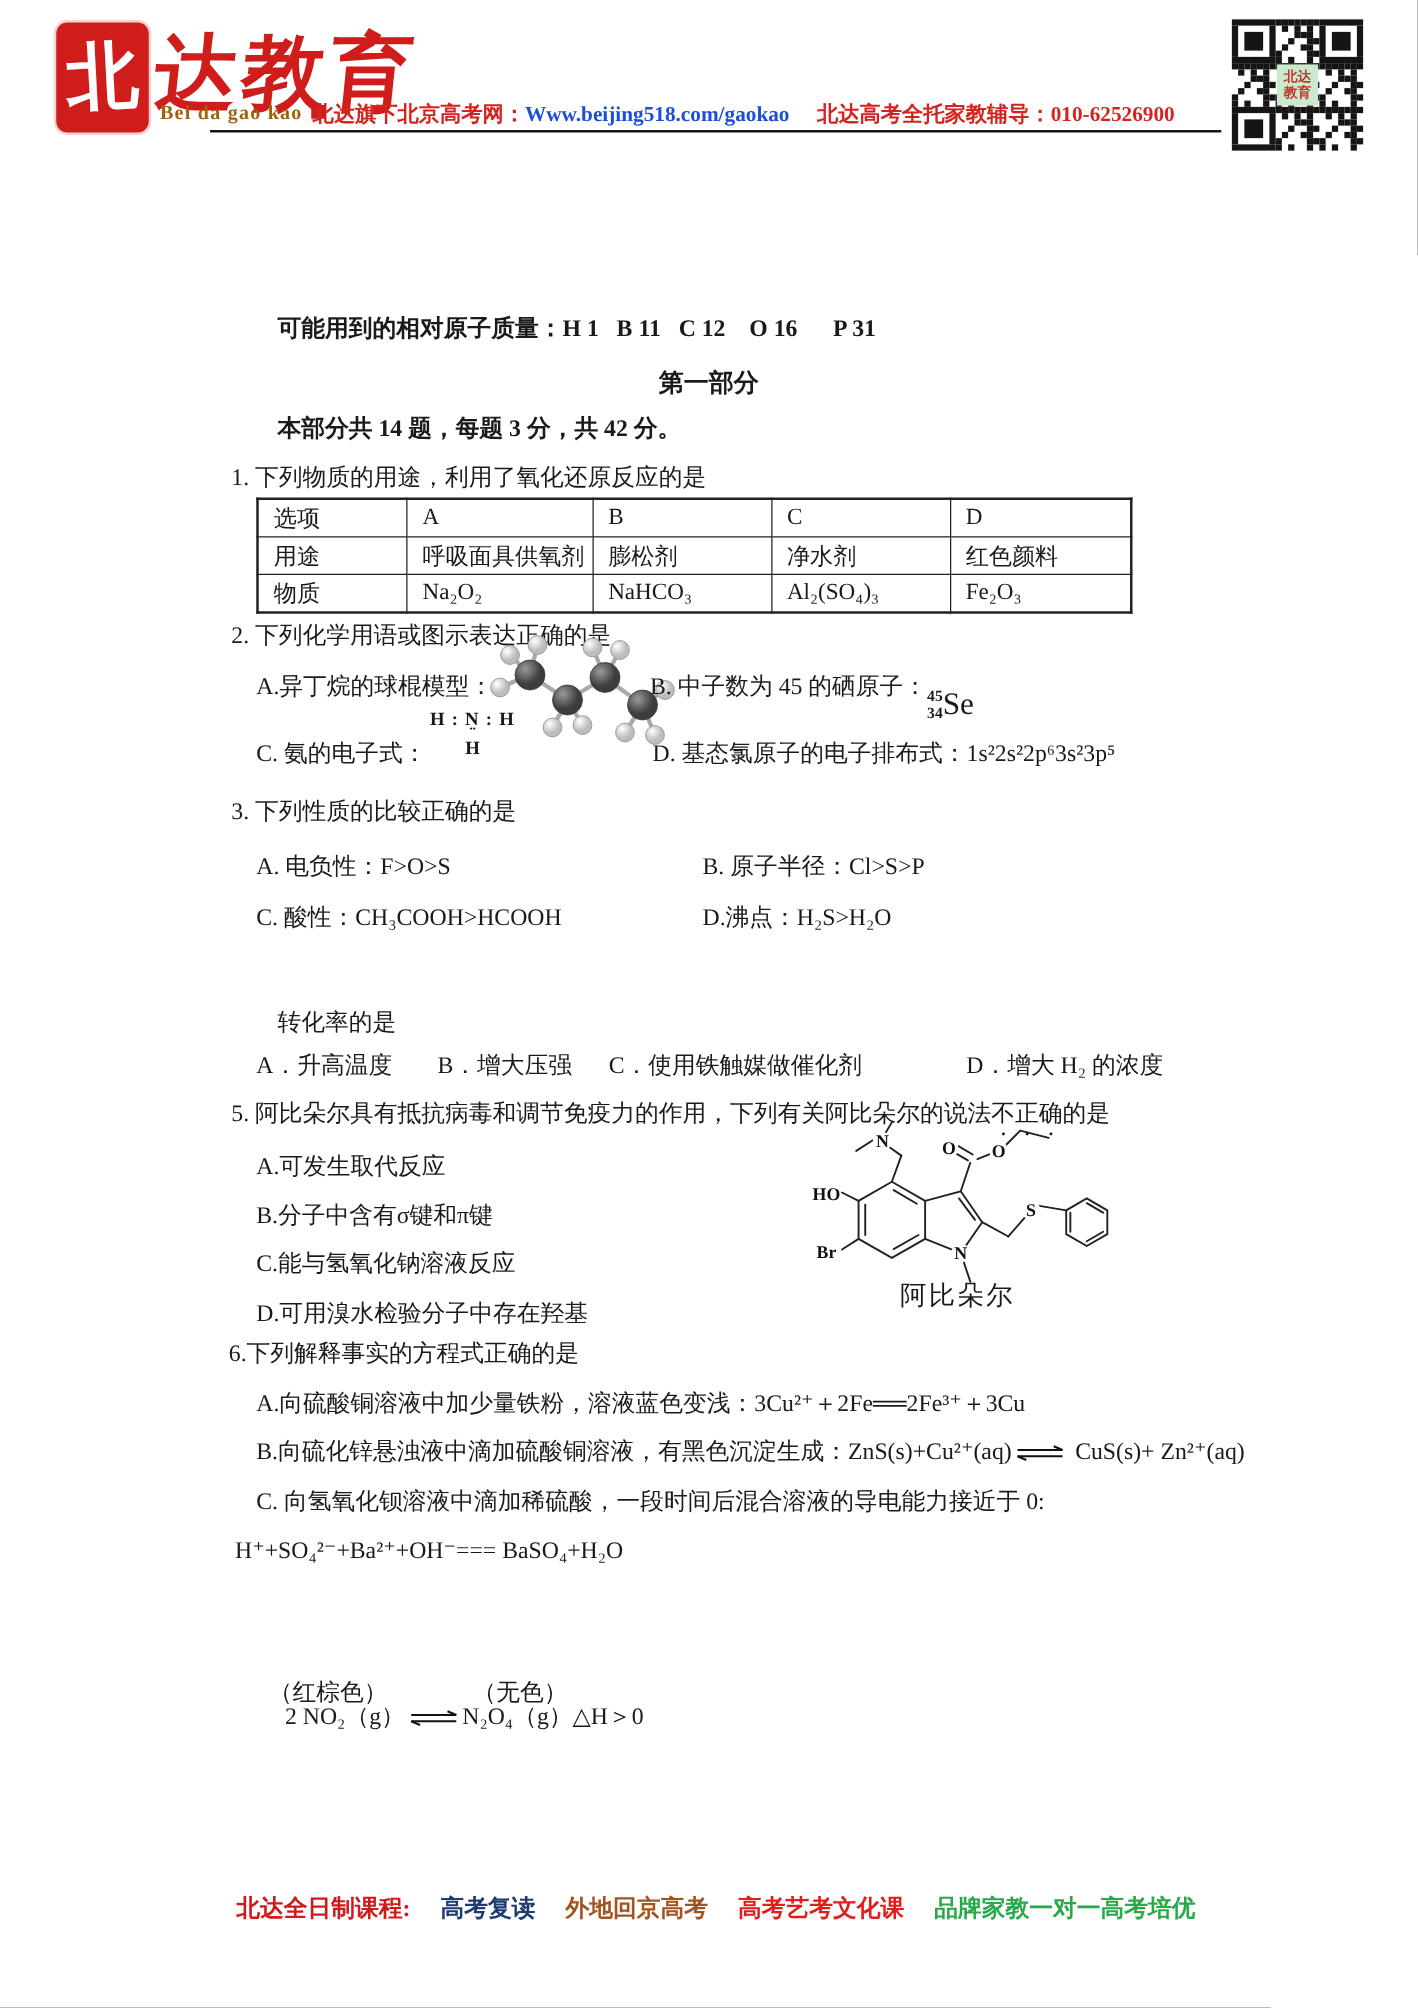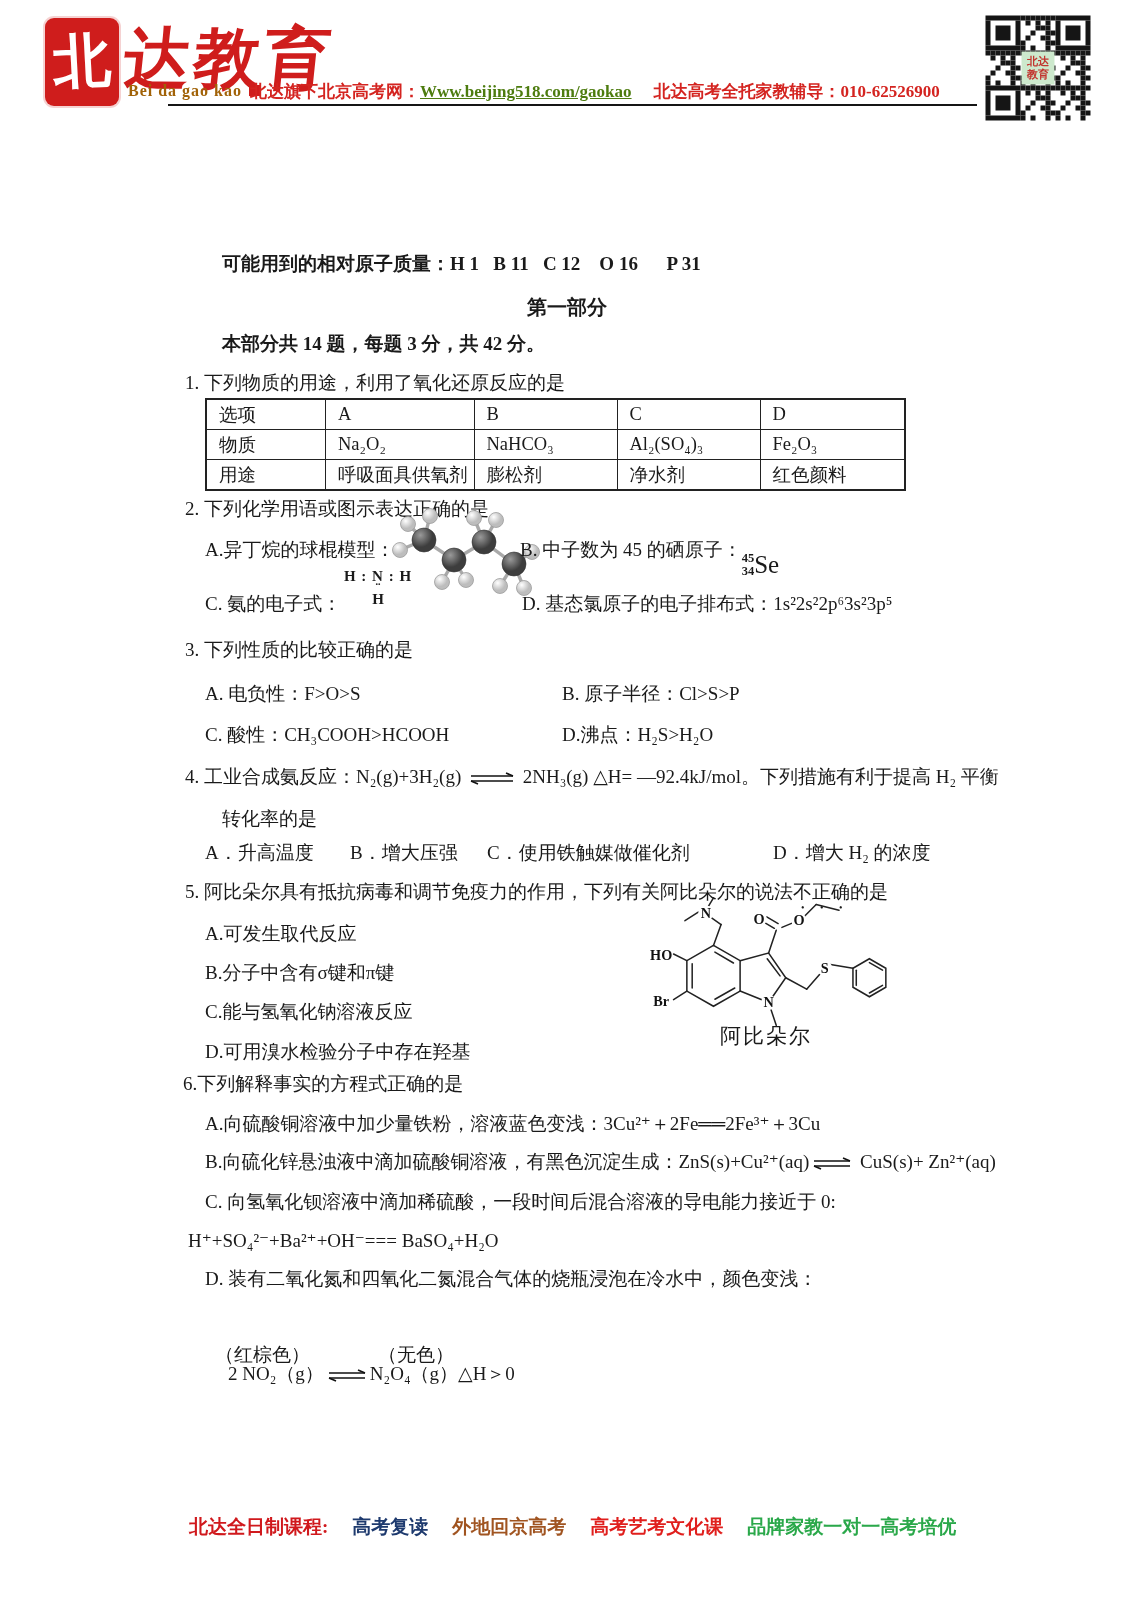--- a/index.html
+++ b/index.html
@@ -19,7 +19,7 @@
   .tagline .sq{display:inline-block;width:11px;height:11px;background:#cf1d1c;margin-left:7px;}
   .contact{position:absolute;left:250px;top:80px;font-size:17px;font-weight:bold;white-space:pre;}
   .red{color:#d42420;}
-  .url{color:#4d7c0f;text-decoration:underline;cursor:pointer;}
+  .url{color:#1d4ed8;cursor:pointer;}
   .gap{margin-left:22px;}
   .hrule{position:absolute;left:168px;top:104px;width:809px;height:2px;background:#151515;}
   

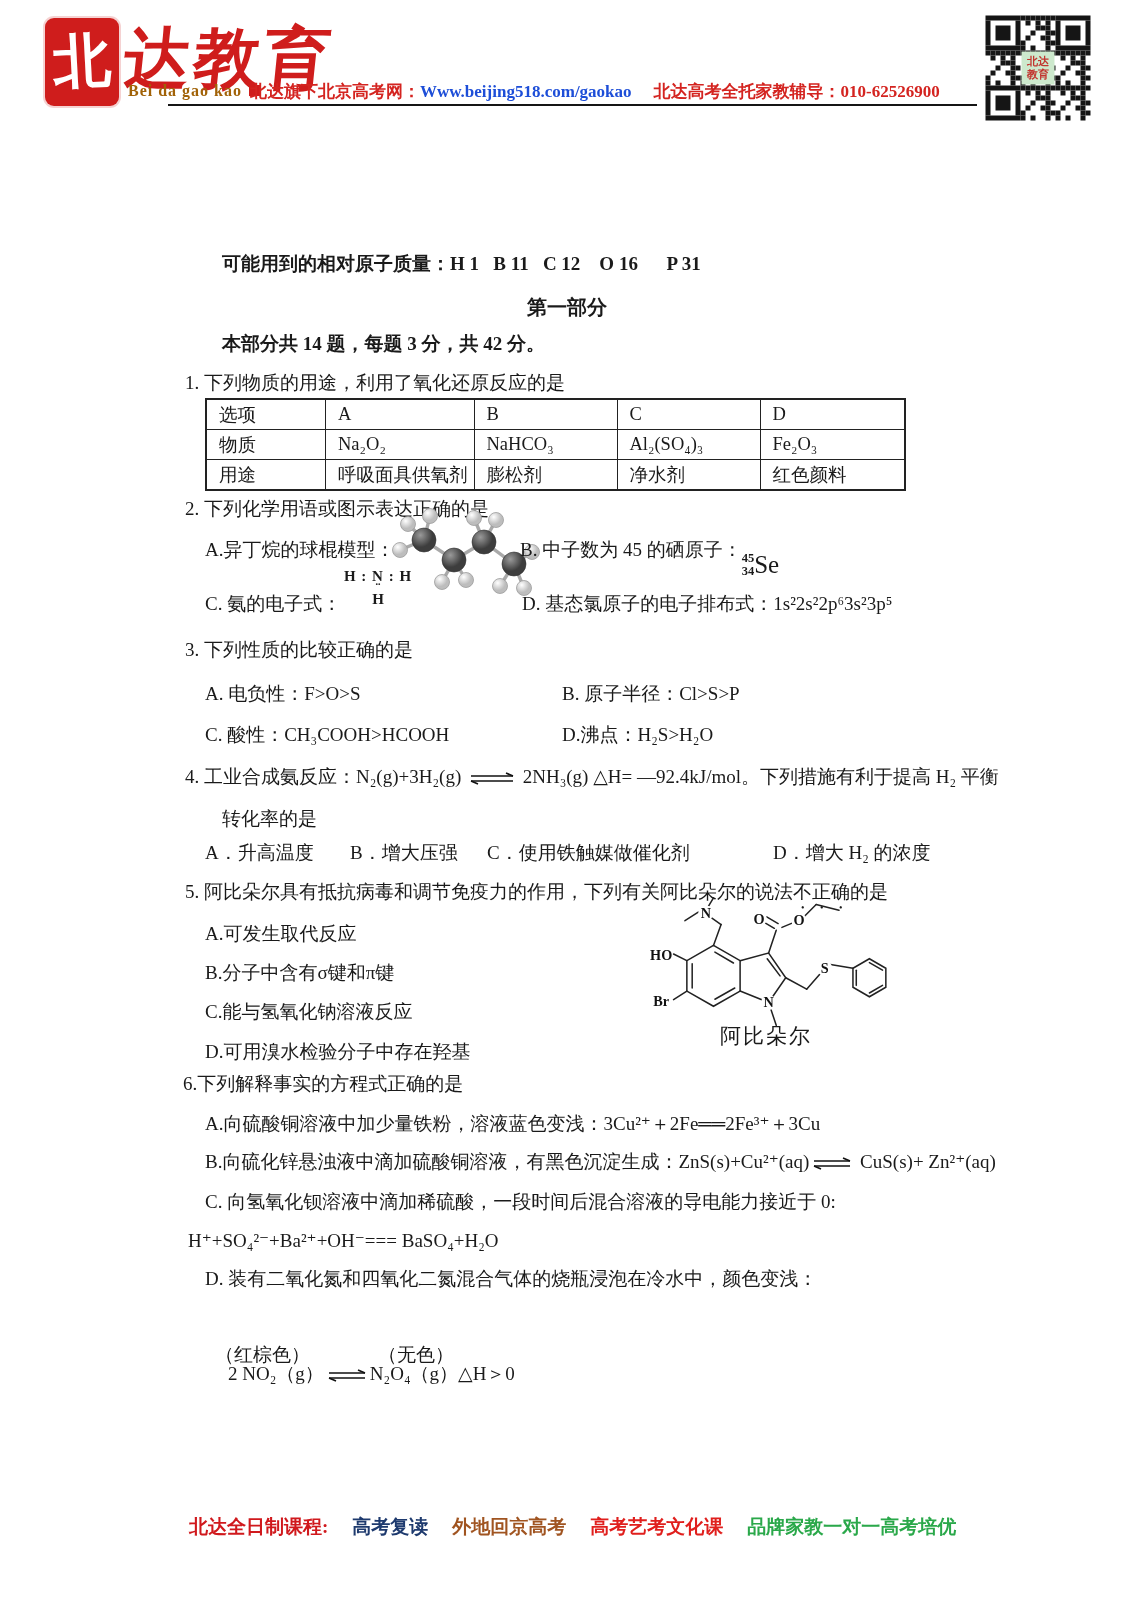--- a/index.html
+++ b/index.html
@@ -249,18 +249,18 @@
       <td style="width:125px;">D</td>
     </tr>
     <tr>
+      <td>用途</td>
+      <td>呼吸面具供氧剂</td>
+      <td>膨松剂</td>
+      <td>净水剂</td>
+      <td>红色颜料</td>
+    </tr>
+    <tr>
       <td>物质</td>
       <td>Na₂O₂</td>
       <td>NaHCO₃</td>
       <td>Al₂(SO₄)₃</td>
       <td>Fe₂O₃</td>
-    </tr>
-    <tr>
-      <td>用途</td>
-      <td>呼吸面具供氧剂</td>
-      <td>膨松剂</td>
-      <td>净水剂</td>
-      <td>红色颜料</td>
     </tr>
   </tbody>
     </table>

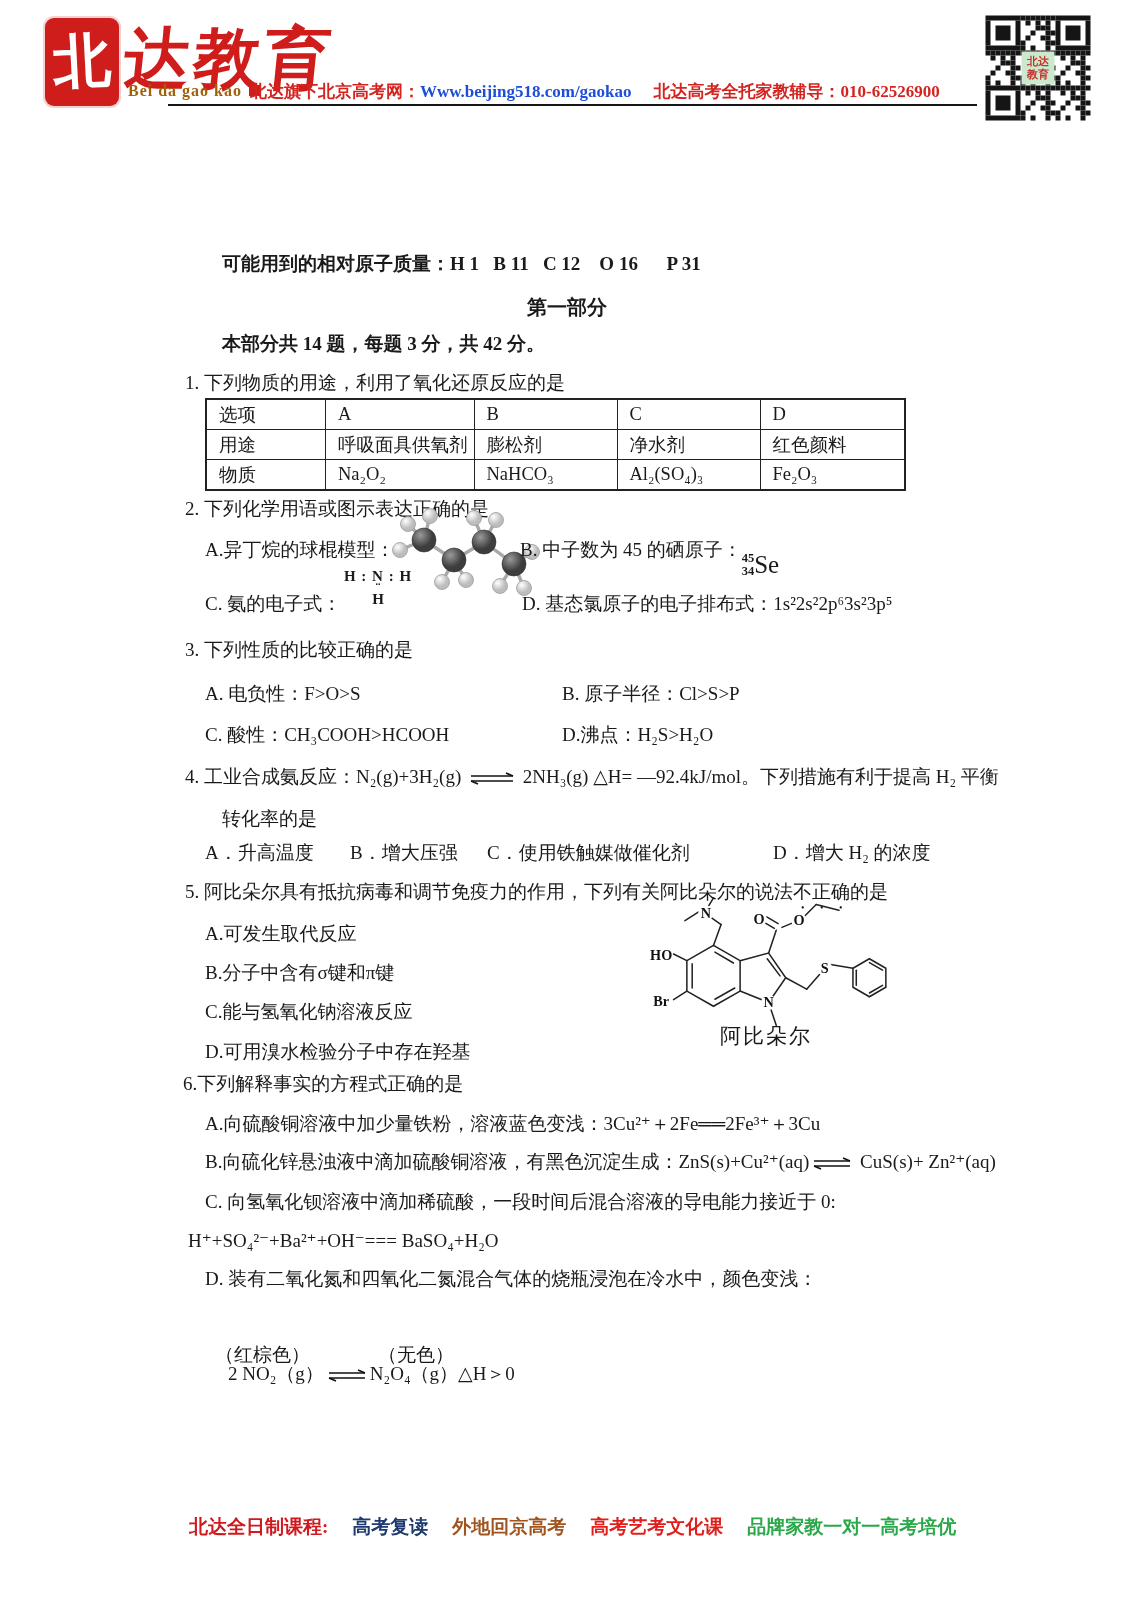--- a/index.html
+++ b/index.html
@@ -330,14 +330,6 @@
   <div class="line" style="left:205px;top:723px;">C. 酸性：CH₃COOH&gt;HCOOH</div>
   <div class="line" style="left:562px;top:723px;">D.沸点：H₂S&gt;H₂O</div>
 
-  <div class="line" style="left:185px;top:765px;"><span>4. 工业合成氨反应：N₂(g)+3H₂(g) </span><svg class="eqarrow" width="46" height="13" viewBox="0 0 46 13">
-        <g stroke="#111" stroke-width="1.7" fill="none">
-          <line x1="2" y1="4" x2="44" y2="4"></line>
-          <path d="M37 1 L44 4"></path>
-          <line x1="2" y1="9" x2="44" y2="9"></line>
-          <path d="M9 12 L2 9"></path>
-        </g>
-      </svg><span> 2NH₃(g) △H= —92.4kJ/mol。下列措施有利于提高 H₂ 平衡</span></div>
   <div class="line" style="left:222px;top:807px;">转化率的是</div>
   <div class="line" style="left:205px;top:841px;">A．升高温度</div>
   <div class="line" style="left:350px;top:841px;">B．增大压强</div>

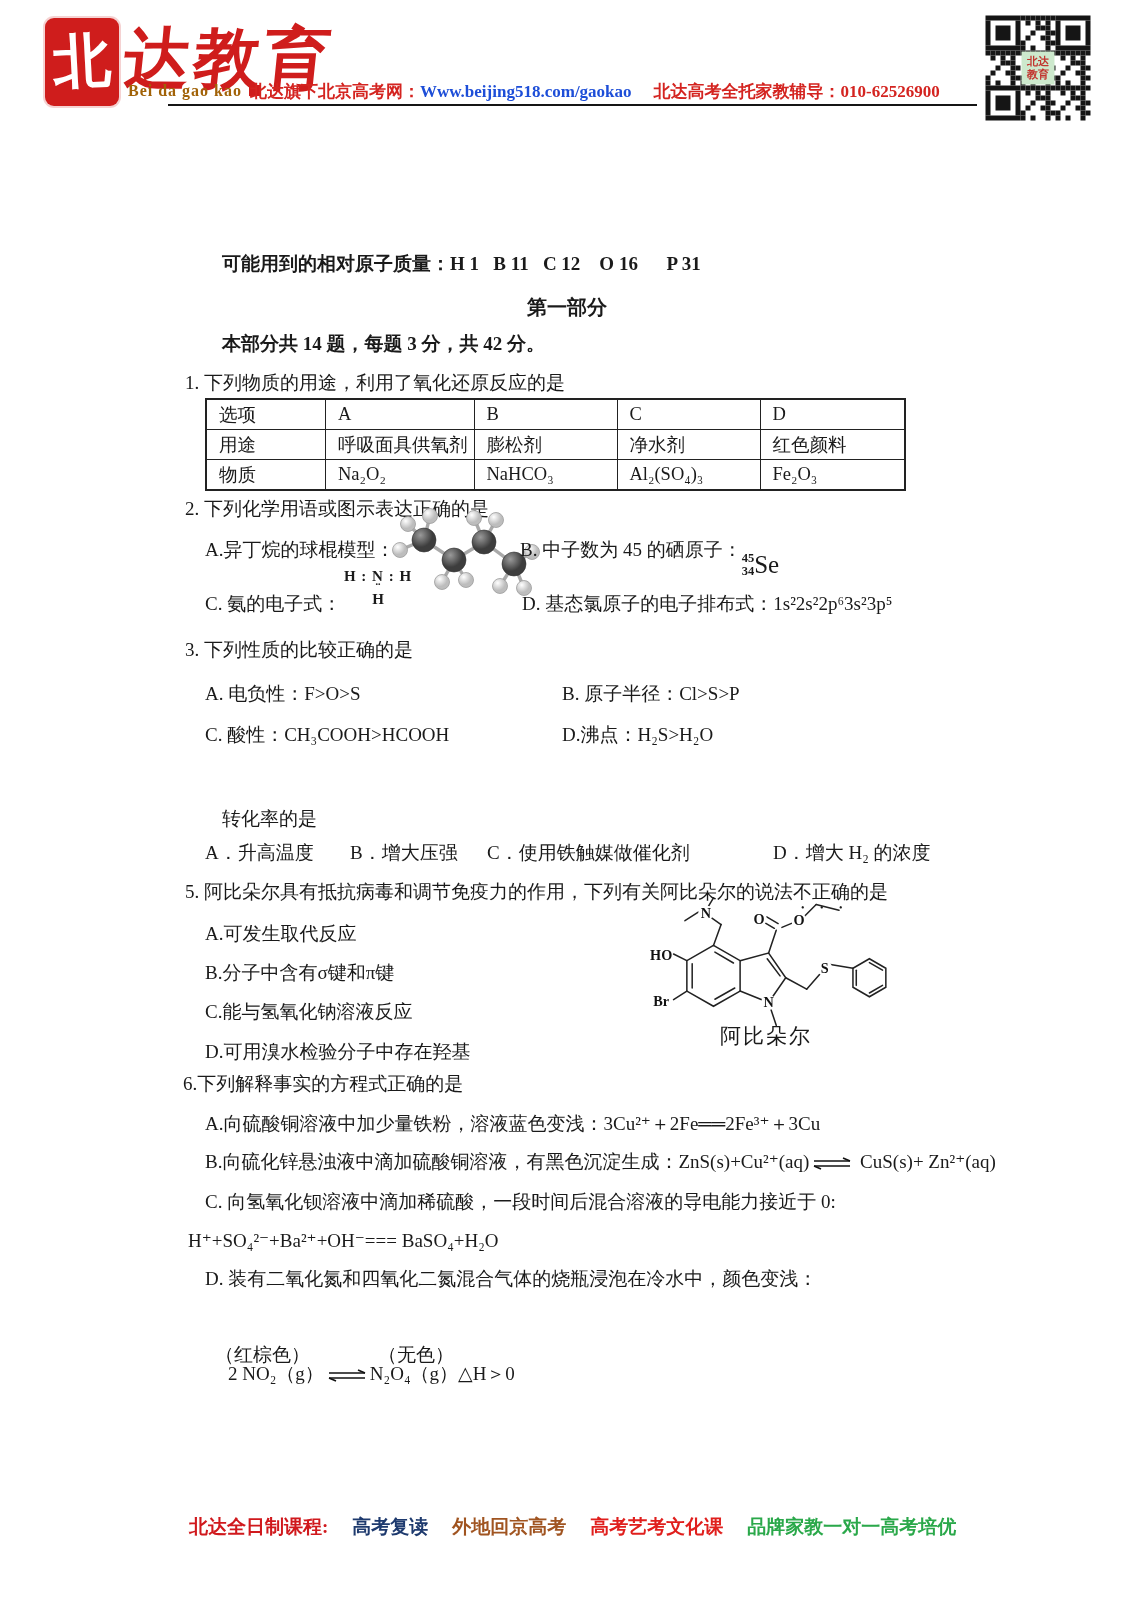--- a/index.html
+++ b/index.html
@@ -411,7 +411,6 @@
       </svg><span> CuS(s)+ Zn²⁺(aq)</span></div>
   <div class="line" style="left:205px;top:1190px;">C. 向氢氧化钡溶液中滴加稀硫酸，一段时间后混合溶液的导电能力接近于 0:</div>
   <div class="line" style="left:188px;top:1229px;">H⁺+SO₄²⁻+Ba²⁺+OH⁻=== BaSO₄+H₂O</div>
-  <div class="line" style="left:205px;top:1267px;">D. 装有二氧化氮和四氧化二氮混合气体的烧瓶浸泡在冷水中，颜色变浅：</div>
   <div class="line" style="left:228px;top:1362px;"><span>2 NO₂（g）</span><svg class="eqarrow" width="40" height="13" viewBox="0 0 40 13">
         <g stroke="#111" stroke-width="1.7" fill="none">
           <line x1="2" y1="4" x2="38" y2="4"></line>

